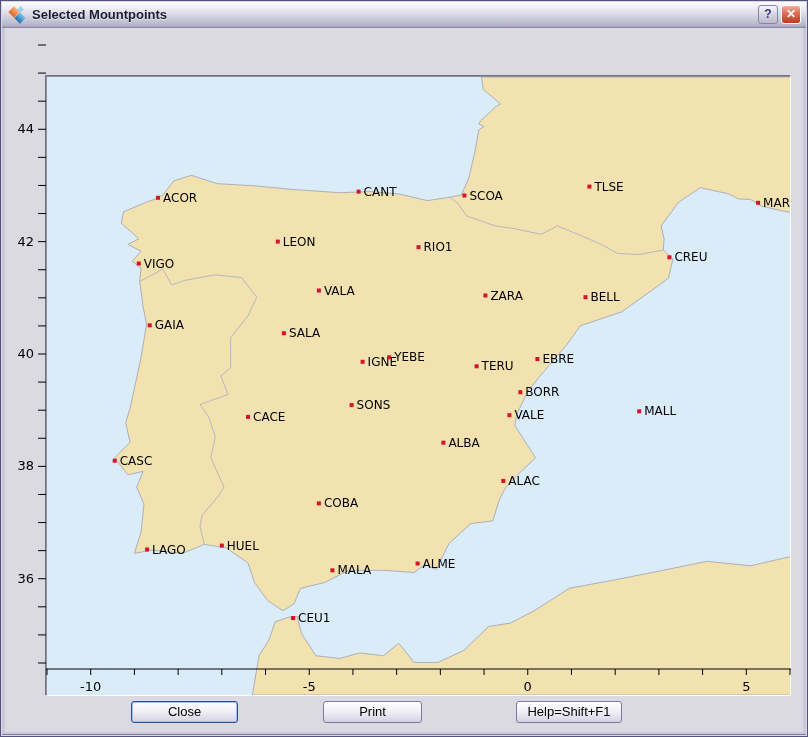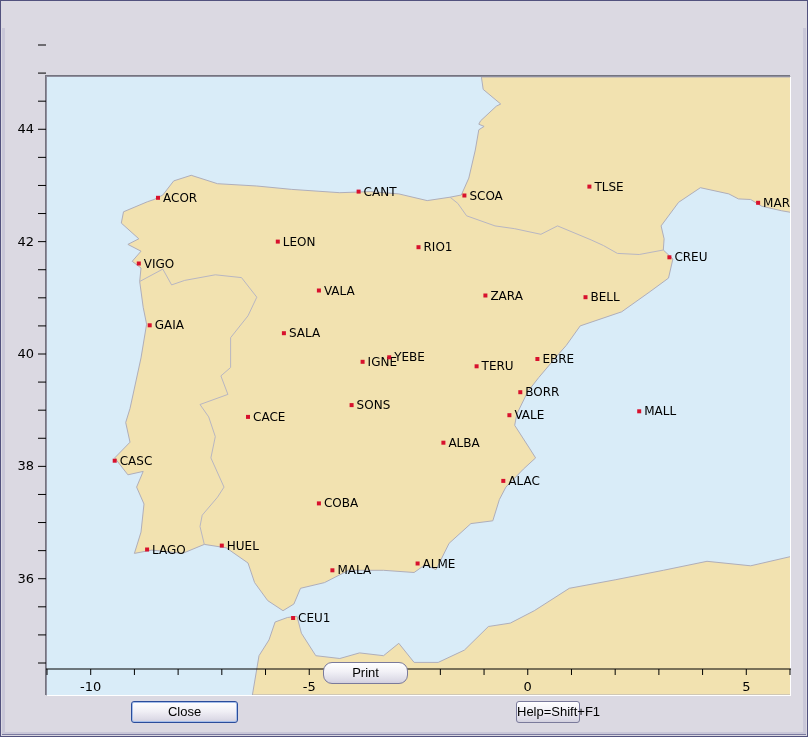--- a/index.html
+++ b/index.html
@@ -70,6 +70,16 @@
 
 <div class="window">
 
+  <div class="titlebar">
+    <div class="title-icon">
+      <div class="d1"></div>
+        <div class="d2"></div>
+        <div class="d3"></div>
+    </div>
+    <div class="title-text">Selected Mountpoints</div>
+    <div class="tb-btn tb-help">?</div>
+    <div class="tb-btn tb-close">✕</div>
+  </div>
 
   <div class="frame-left"></div>
   <div class="frame-right"></div>

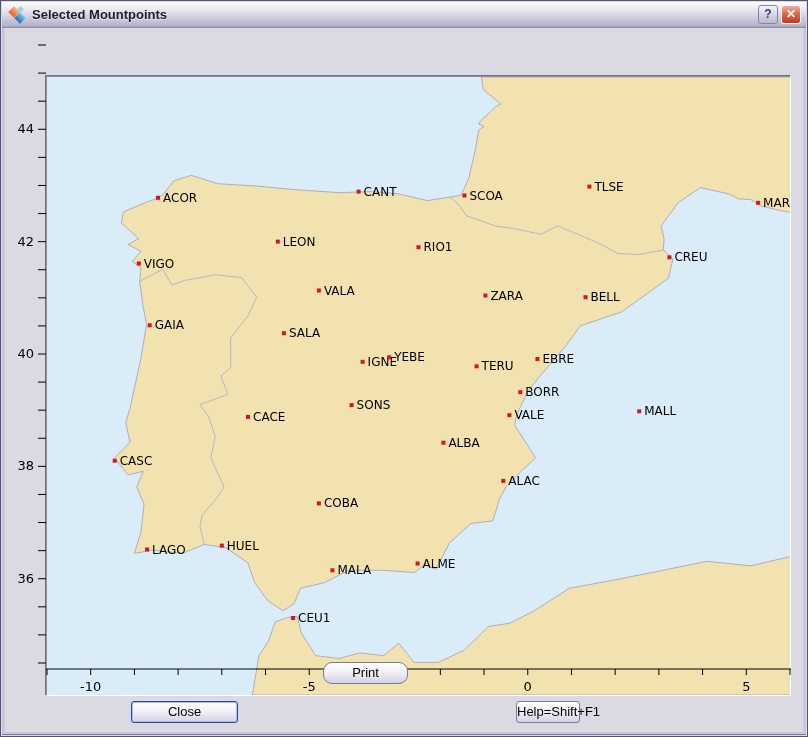--- a/index.html
+++ b/index.html
@@ -60,7 +60,7 @@
     box-shadow:inset 0 0 0 1px #A5BEEA;
   }
   .btn-close { left:130px; top:700px; width:107px; }
-  .btn-print { left:322px; top:661px; width:85px;border-radius:9px; }
+  .btn-print { left:322px; top:700px; width:99px; }
   .btn-help  { left:515px; top:700px; width:64px; }
 
   svg text { font-family:"DejaVu Sans", sans-serif; }

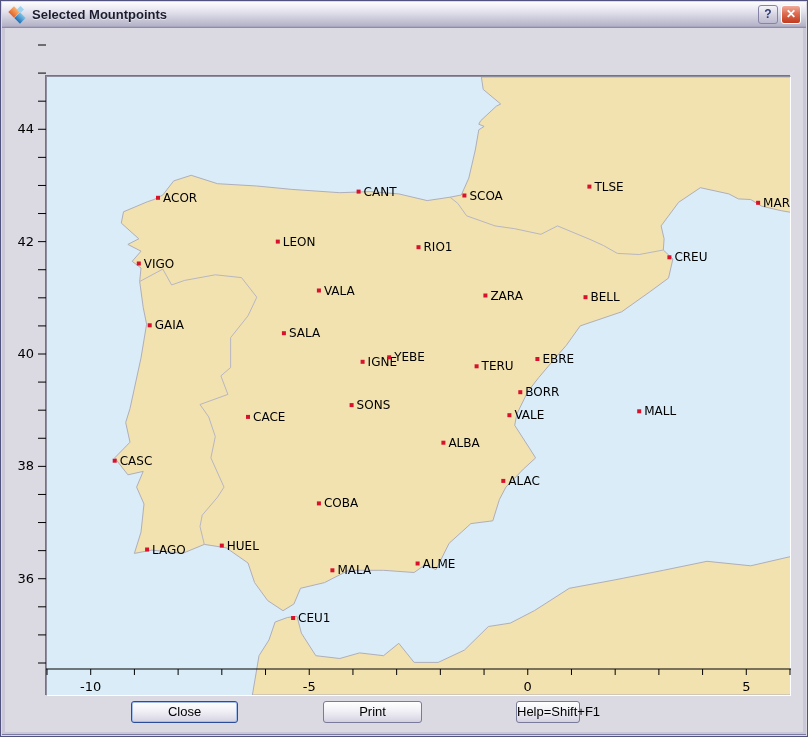--- a/index.html
+++ b/index.html
@@ -61,7 +61,7 @@
   }
   .btn-close { left:130px; top:700px; width:107px; }
   .btn-print { left:322px; top:700px; width:99px; }
-  .btn-help  { left:515px; top:700px; width:64px; }
+  .btn-help  { left:515px; top:700px; width:106px; }
 
   svg text { font-family:"DejaVu Sans", sans-serif; }
 </style>

